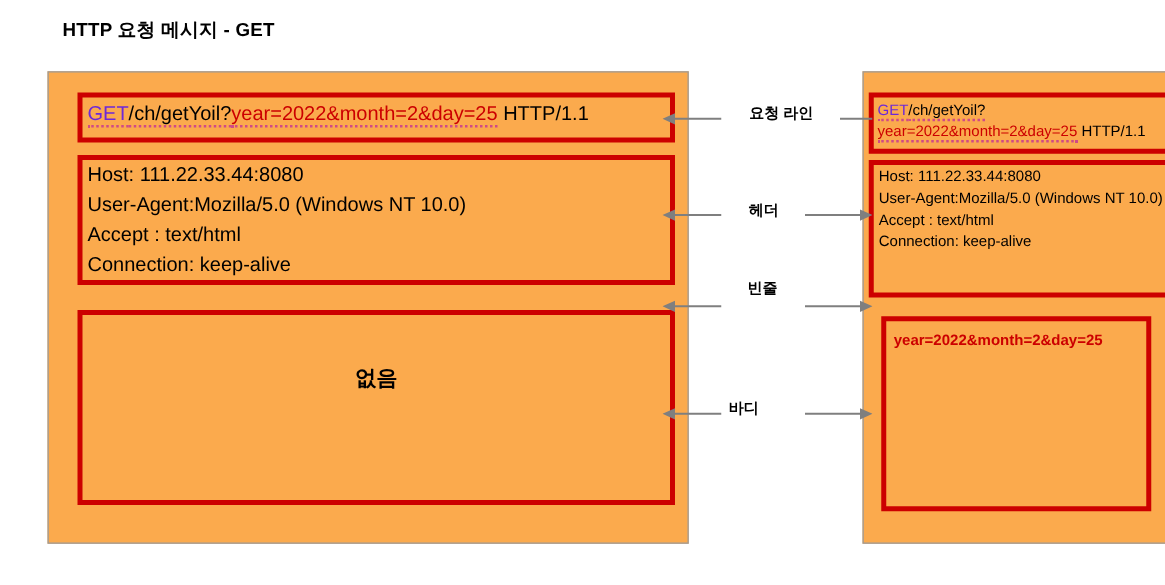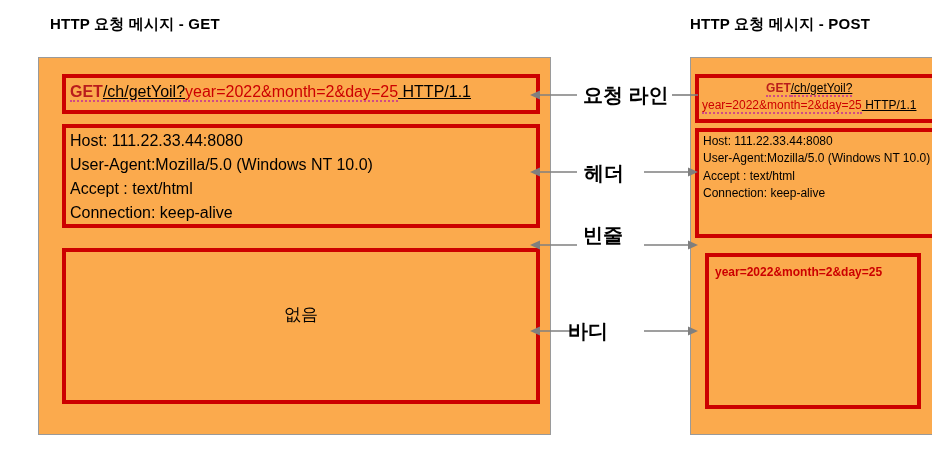--- a/index.html
+++ b/index.html
@@ -135,7 +135,6 @@
 
   <div class="panel-title" id="title-get">HTTP 요청 메시지 - GET</div>
 
-  <div class="panel-title" id="title-post">HTTP 요청 메시지 - POST</div>
 
   <div class="panel" id="panel-get"></div>
 

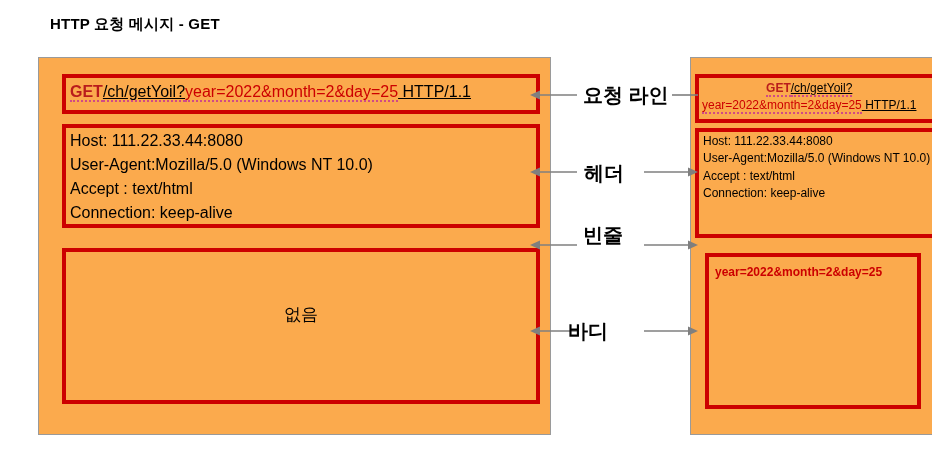--- a/index.html
+++ b/index.html
@@ -78,7 +78,7 @@
   #post-request-text { left: 680px; top: 80px;  line-height: 1.45; text-align: center; }
   #post-headers-text { left: 681px; top: 133px; line-height: 1.45; }
 
-  .tok-method { color: #b91c1c; font-weight: bold; }
+  .tok-method { color: #6d28d9; }
   .tok-query  { color: #CC0000; }
   .tok-plain  { color: #000000; text-decoration: underline; }
 

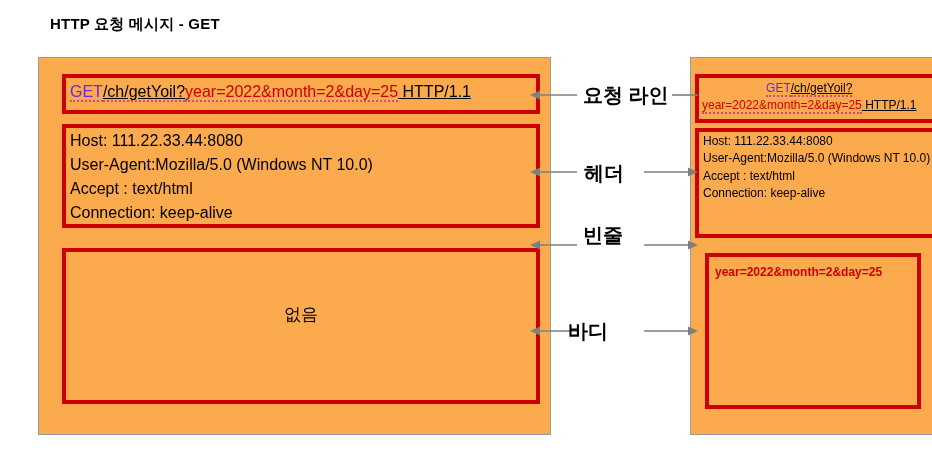--- a/index.html
+++ b/index.html
@@ -80,7 +80,7 @@
 
   .tok-method { color: #6d28d9; }
   .tok-query  { color: #CC0000; }
-  .tok-plain  { color: #000000; text-decoration: underline; }
+  .tok-plain  { color: #000000; }
 
   .spell {
     border-bottom: 2px dotted #d04a86;

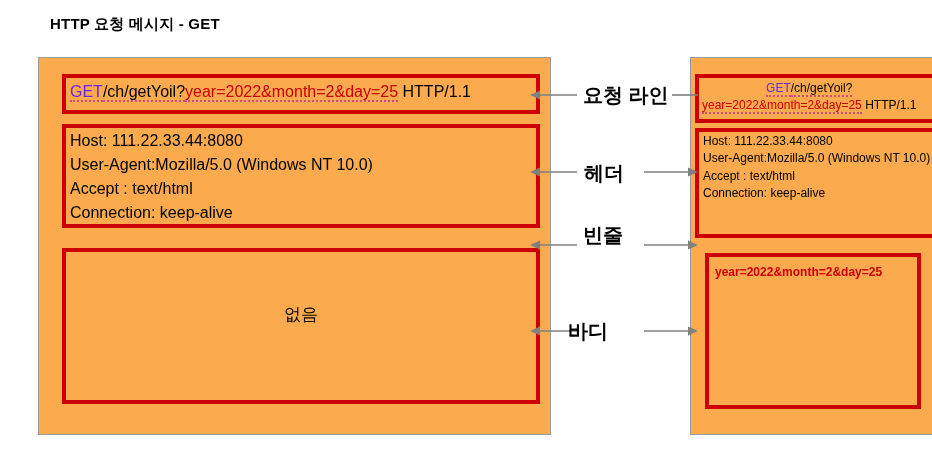--- a/index.html
+++ b/index.html
@@ -111,10 +111,11 @@
   
   .ann-label {
     position: absolute;
-    font-size: 20px;
+    font-size: 12px;
     font-weight: bold;
     color: #000000;
     white-space: nowrap;
+    text-align: center;
   }
   #lbl-request-line { left: 561px; top: 82px;  width: 84px; }
   #lbl-header       { left: 562px; top: 160px; width: 54px; }

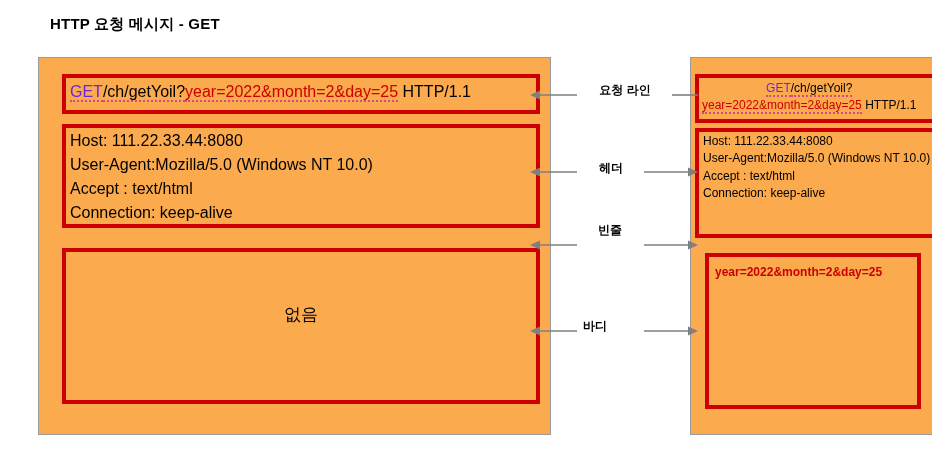--- a/index.html
+++ b/index.html
@@ -75,7 +75,7 @@
 
   #get-request-text  { left: 48px;  top: 81px; }
   #get-headers-text  { left: 48px;  top: 129px; line-height: 1.5; }
-  #post-request-text { left: 680px; top: 80px;  line-height: 1.45; text-align: center; }
+  #post-request-text { left: 680px; top: 80px;  line-height: 1.45; }
   #post-headers-text { left: 681px; top: 133px; line-height: 1.45; }
 
   .tok-method { color: #6d28d9; }

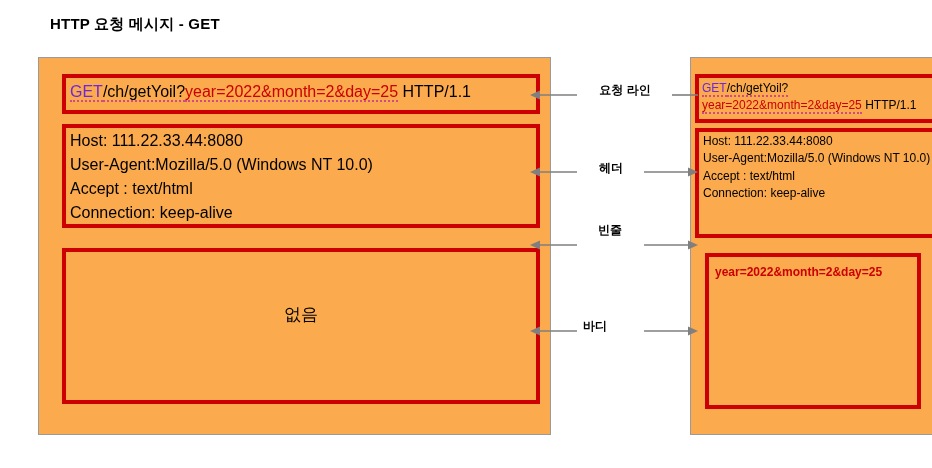--- a/index.html
+++ b/index.html
@@ -91,11 +91,11 @@
   #get-body-label {
     position: absolute;
     left: 40px;
-    top: 303px;
+    top: 291px;
     width: 478px;
     text-align: center;
     font-size: 17px;
-    font-weight: normal;
+    font-weight: bold;
     color: #000000;
   }
   #post-body-text {

